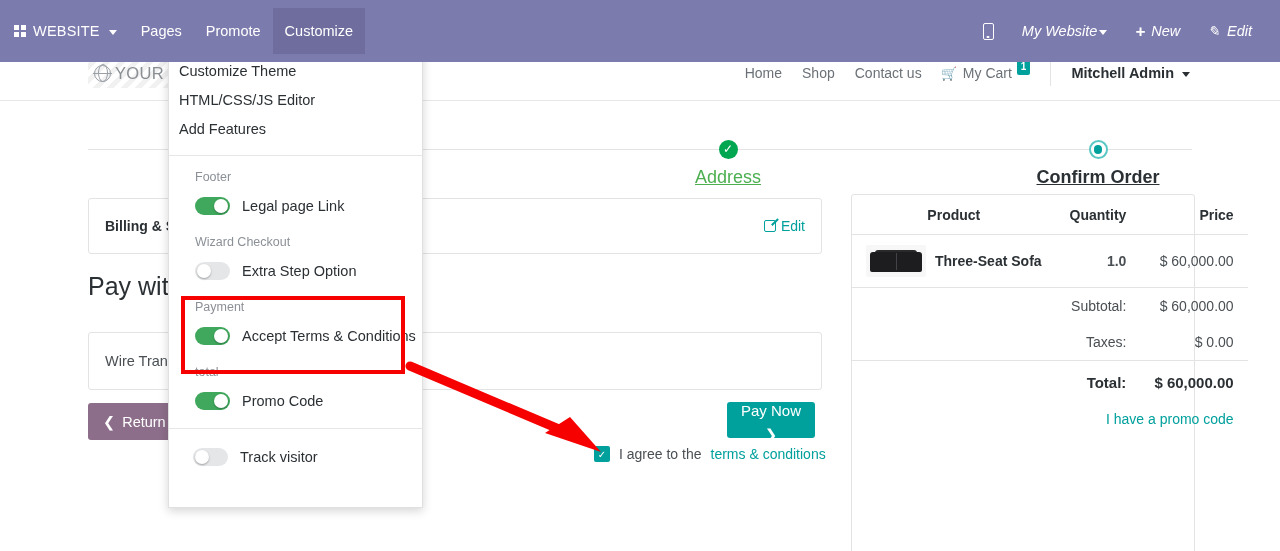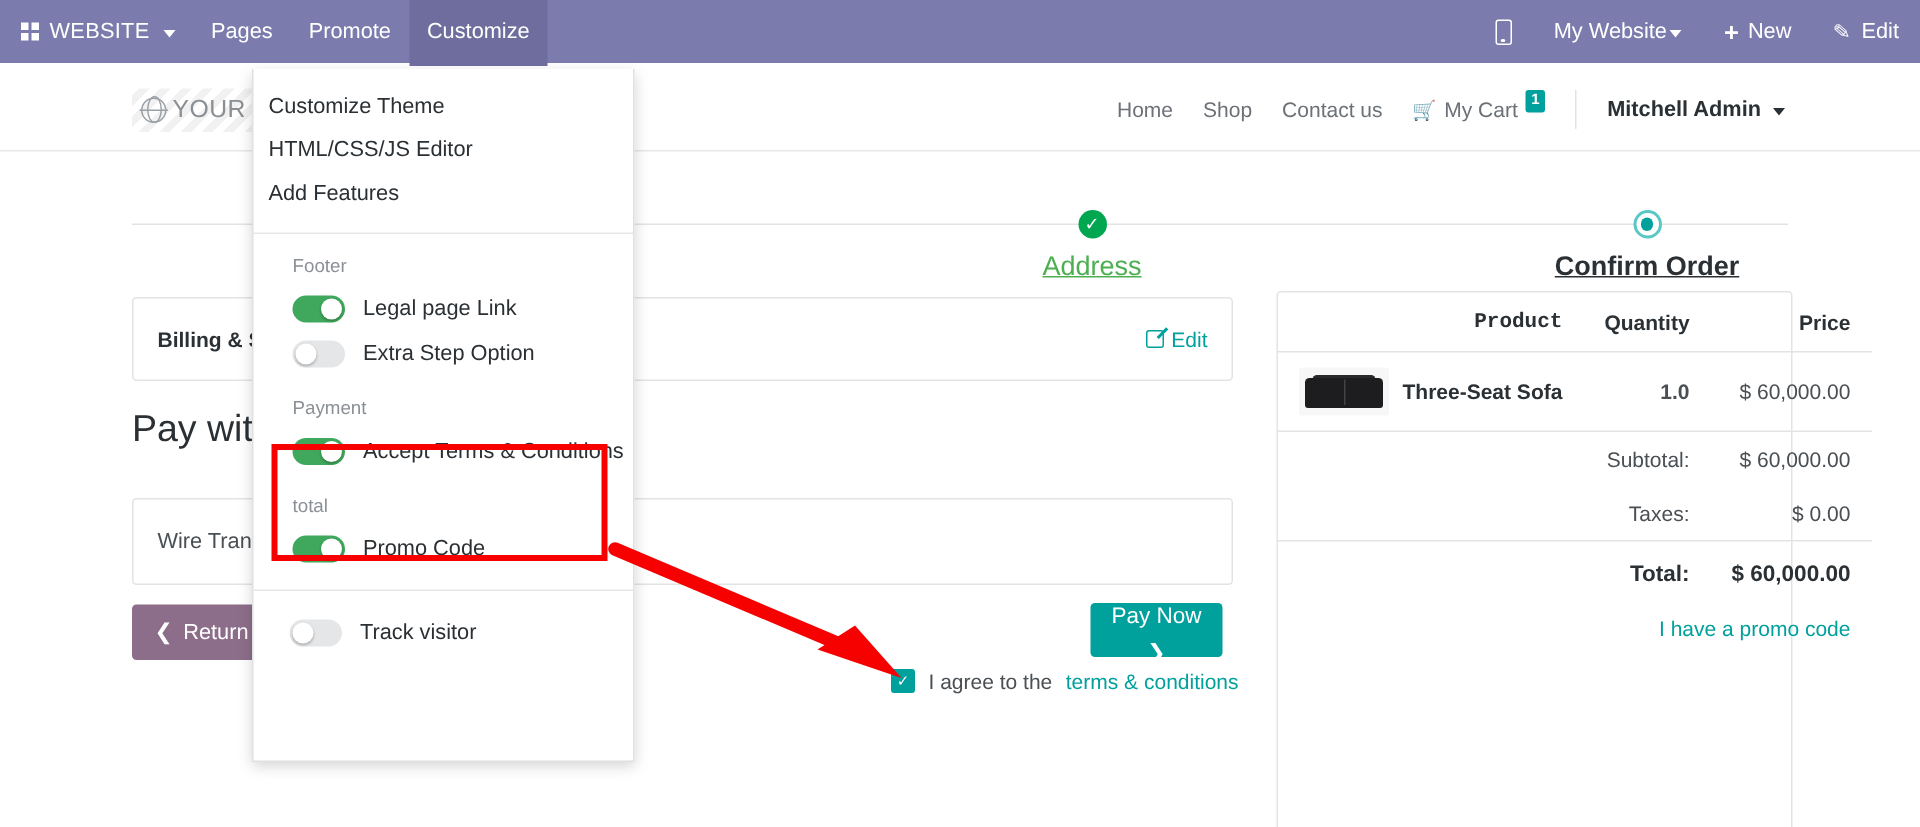--- a/index.html
+++ b/index.html
@@ -16,7 +16,7 @@
   
   .topbar {
     position: absolute; left: 0; top: 0;
-    width: 1280px; height: 42px;
+    width: 1280px; height: 62px;
     background: #7C7BAD;
     display: flex; align-items: center;
     color: #ffffff;

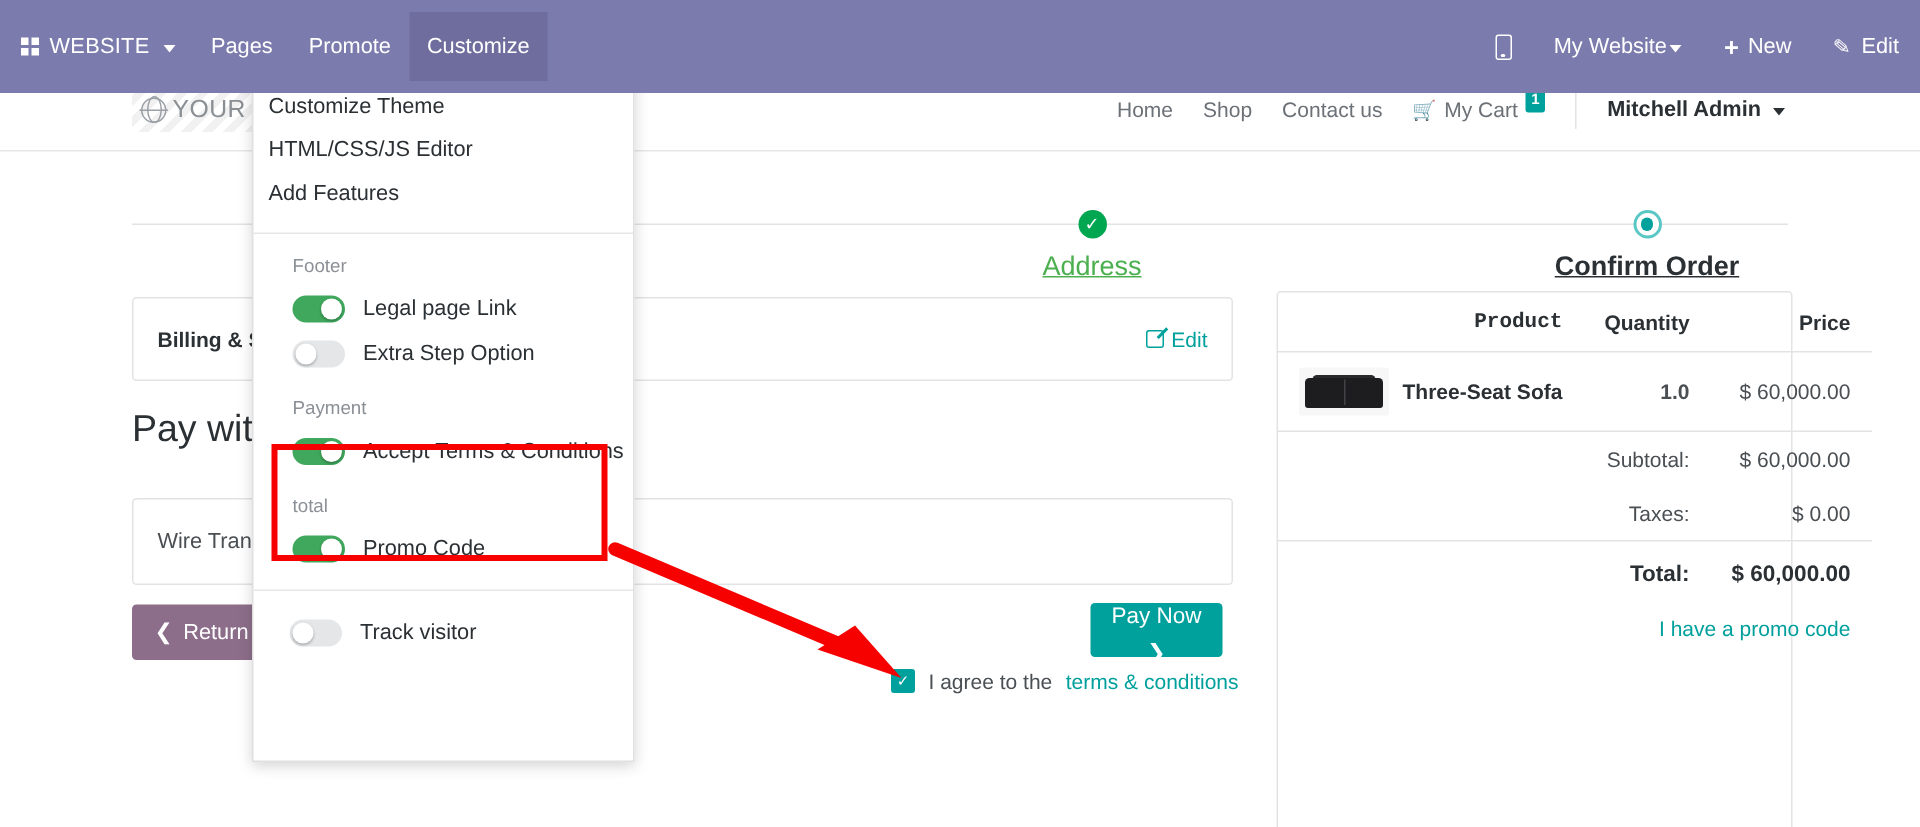--- a/index.html
+++ b/index.html
@@ -52,7 +52,7 @@
   .tb-item.active { background: #6E6D9E; }
   .tb-right {
     margin-left: auto; display: flex; align-items: center;
-    height: 46px; padding-right: 0;
+    height: 46px; padding-right: 14px; font-style: italic;
   }
   .tb-right .tb-item { padding: 0 14px; }
   .phone-icon {

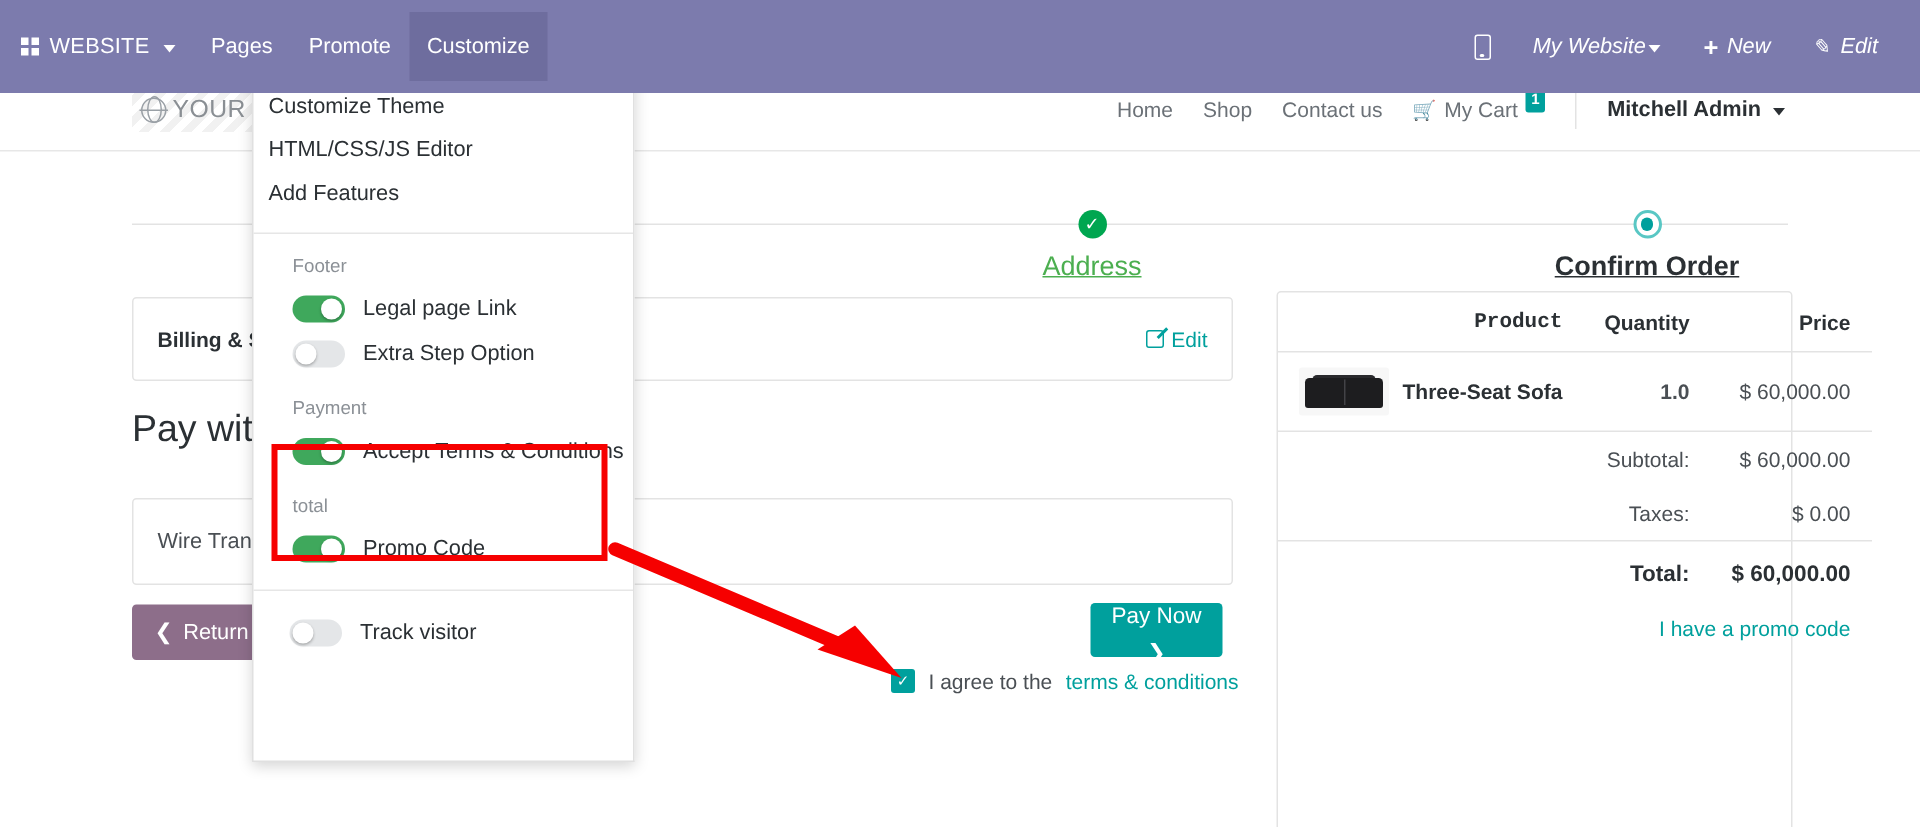--- a/index.html
+++ b/index.html
@@ -229,7 +229,7 @@
     padding: 12px 14px 11px; text-align: right;
     border-bottom: 1px solid #e3e3e3;
   }
-  .sum-table th.col-prod { text-align: right; font-family: Liberation Mono, monospace; }
+  .sum-table th.col-prod { text-align: center; }
   .sum-table td { padding: 10px 14px; color: #4a4f54; }
   .prod-cell { display: flex; align-items: center; gap: 9px; }
   .sofa-thumb {

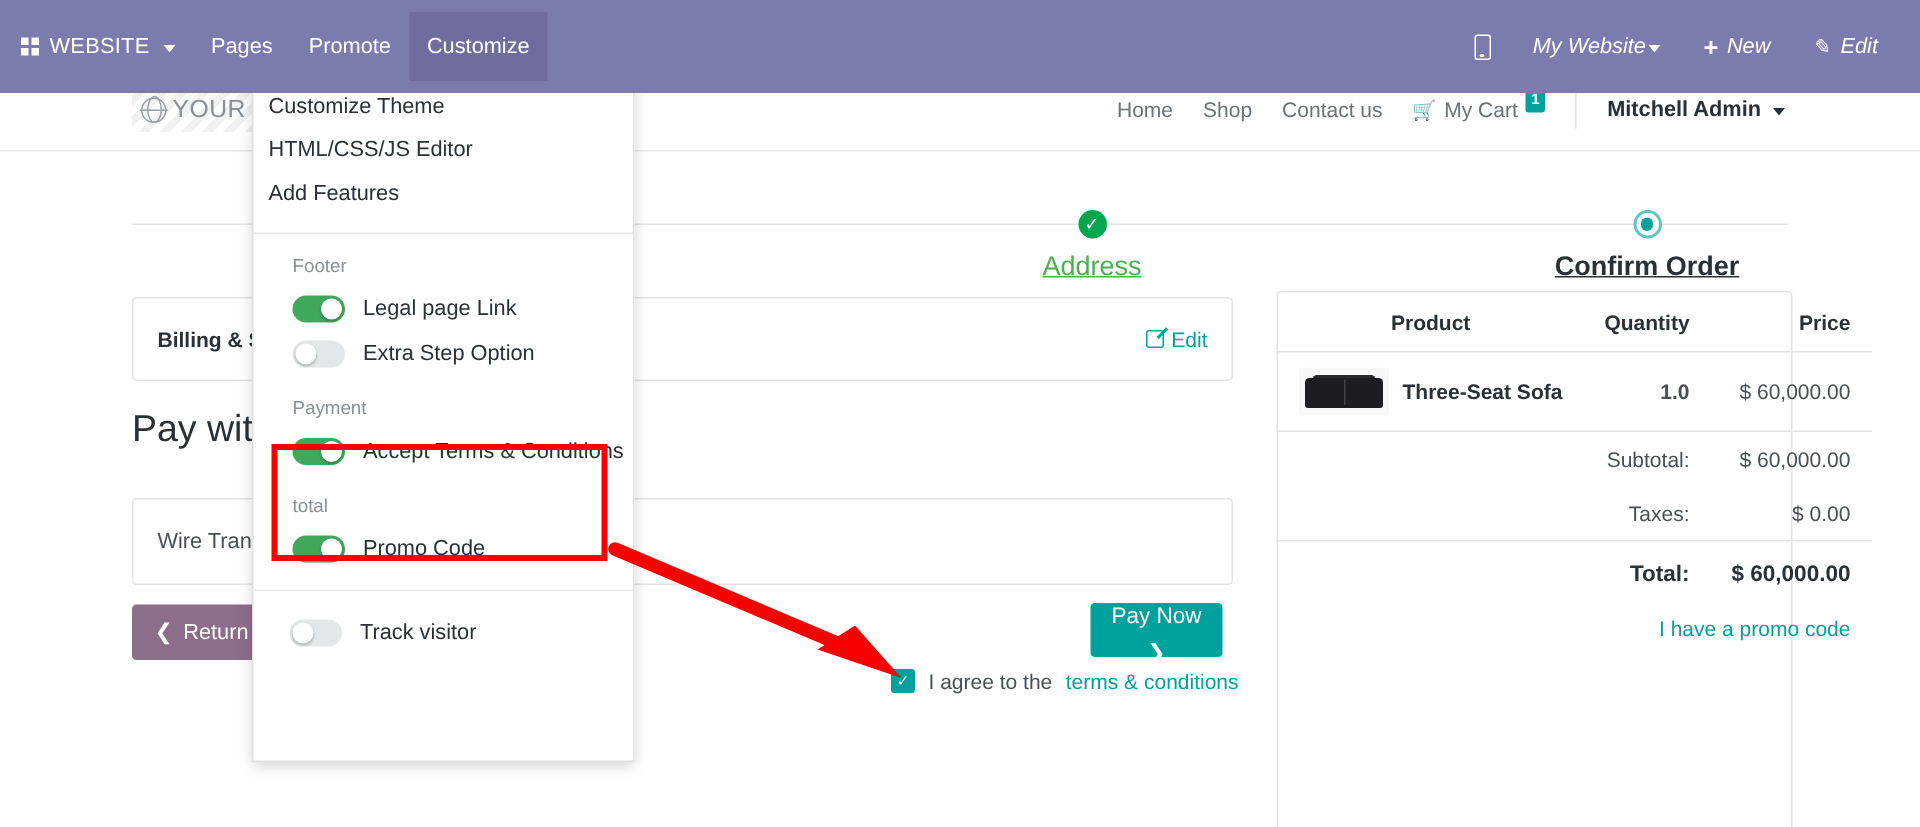--- a/index.html
+++ b/index.html
@@ -481,6 +481,7 @@
     <span class="dd-label">Legal page Link</span>
   </div>
 
+  <div class="dd-section">Wizard Checkout</div>
   <div class="dd-toggle-row row-extra">
     <span class="switch"></span>
     <span class="dd-label">Extra Step Option</span>

